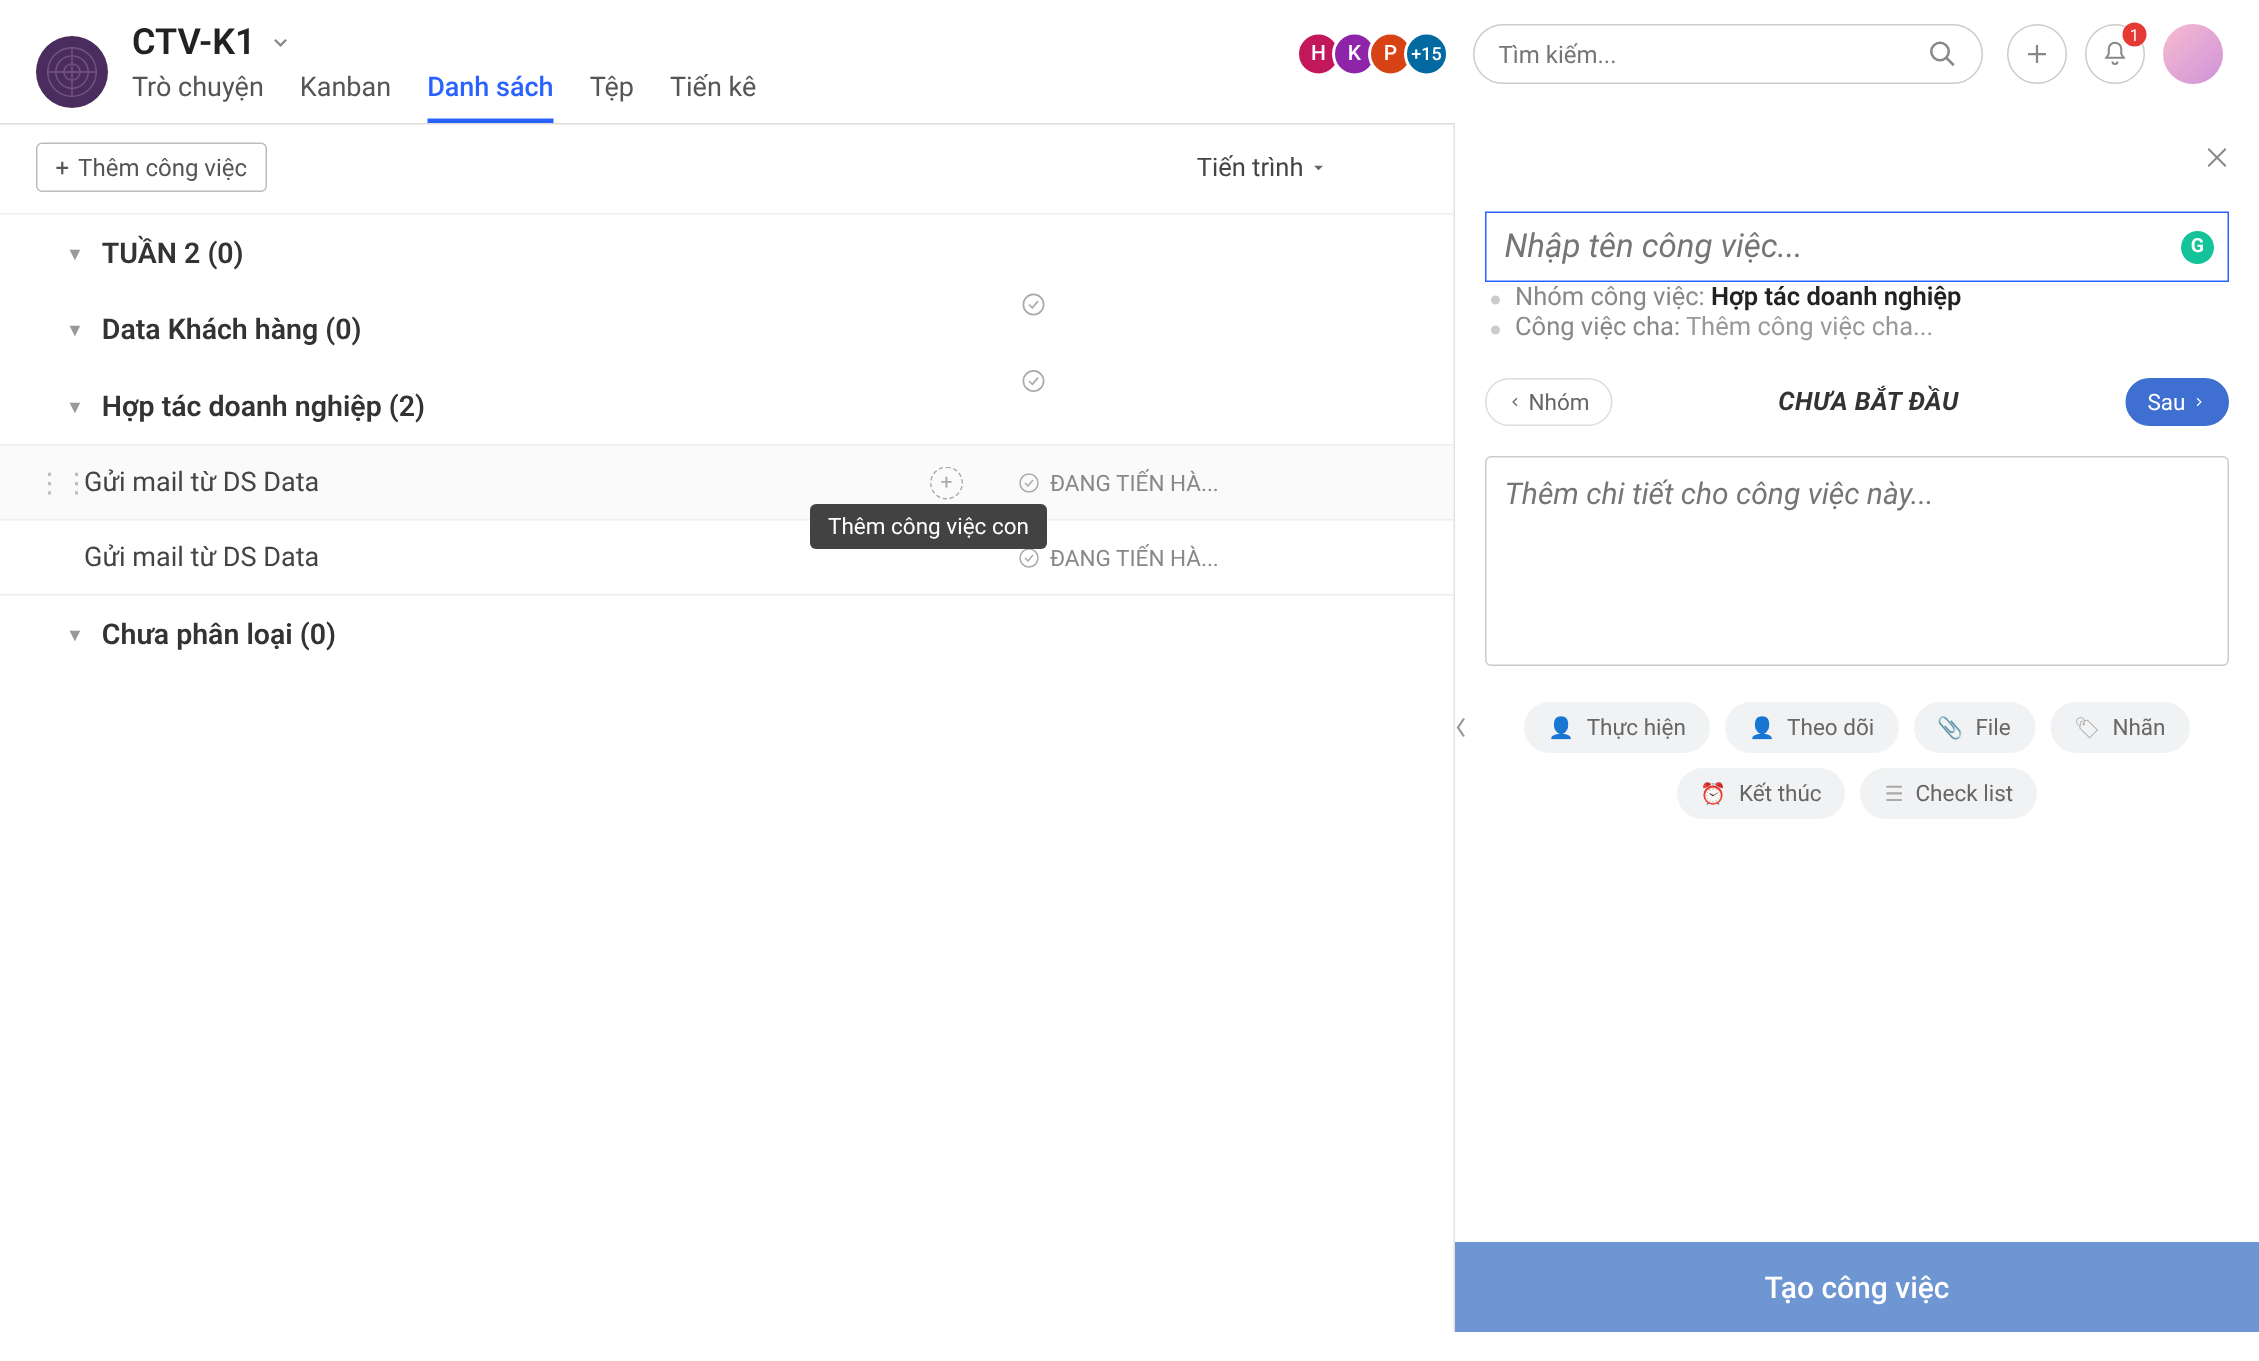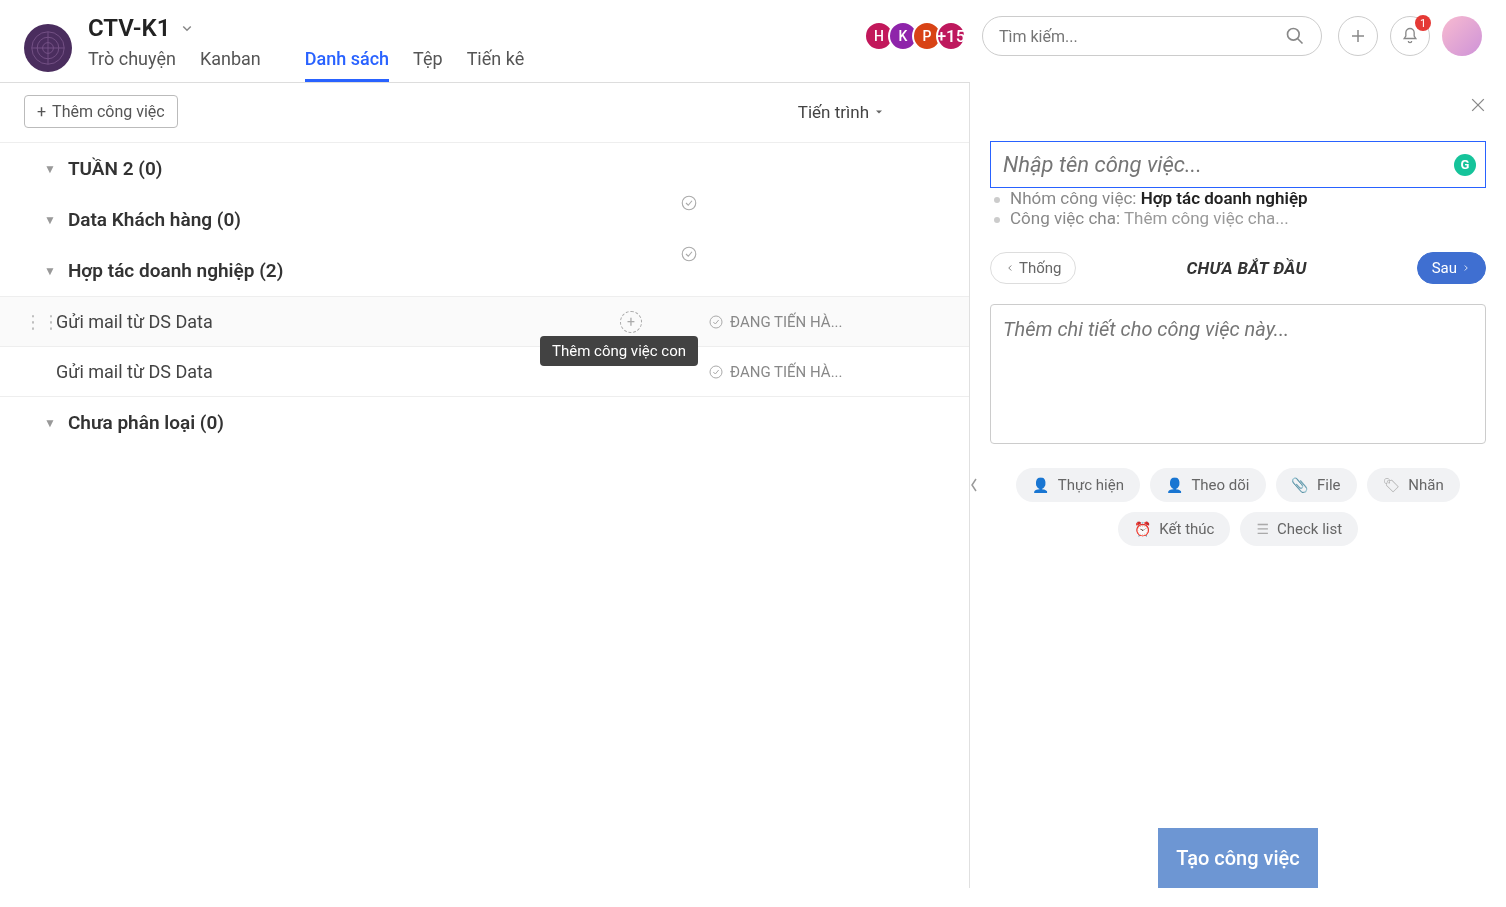--- a/index.html
+++ b/index.html
@@ -110,7 +110,7 @@
     <span class="av" style="background:#c2185b">H</span>
     <span class="av" style="background:#8e24aa">K</span>
     <span class="av" style="background:#d84315">P</span>
-    <span class="av" style="background:#be185d;font-size:17px">+15</span>
+    <span class="av" style="background:#0369a1;font-size:12px">+15</span>
   </div>
   <div class="search">
     <input placeholder="Tìm kiếm..." style="">

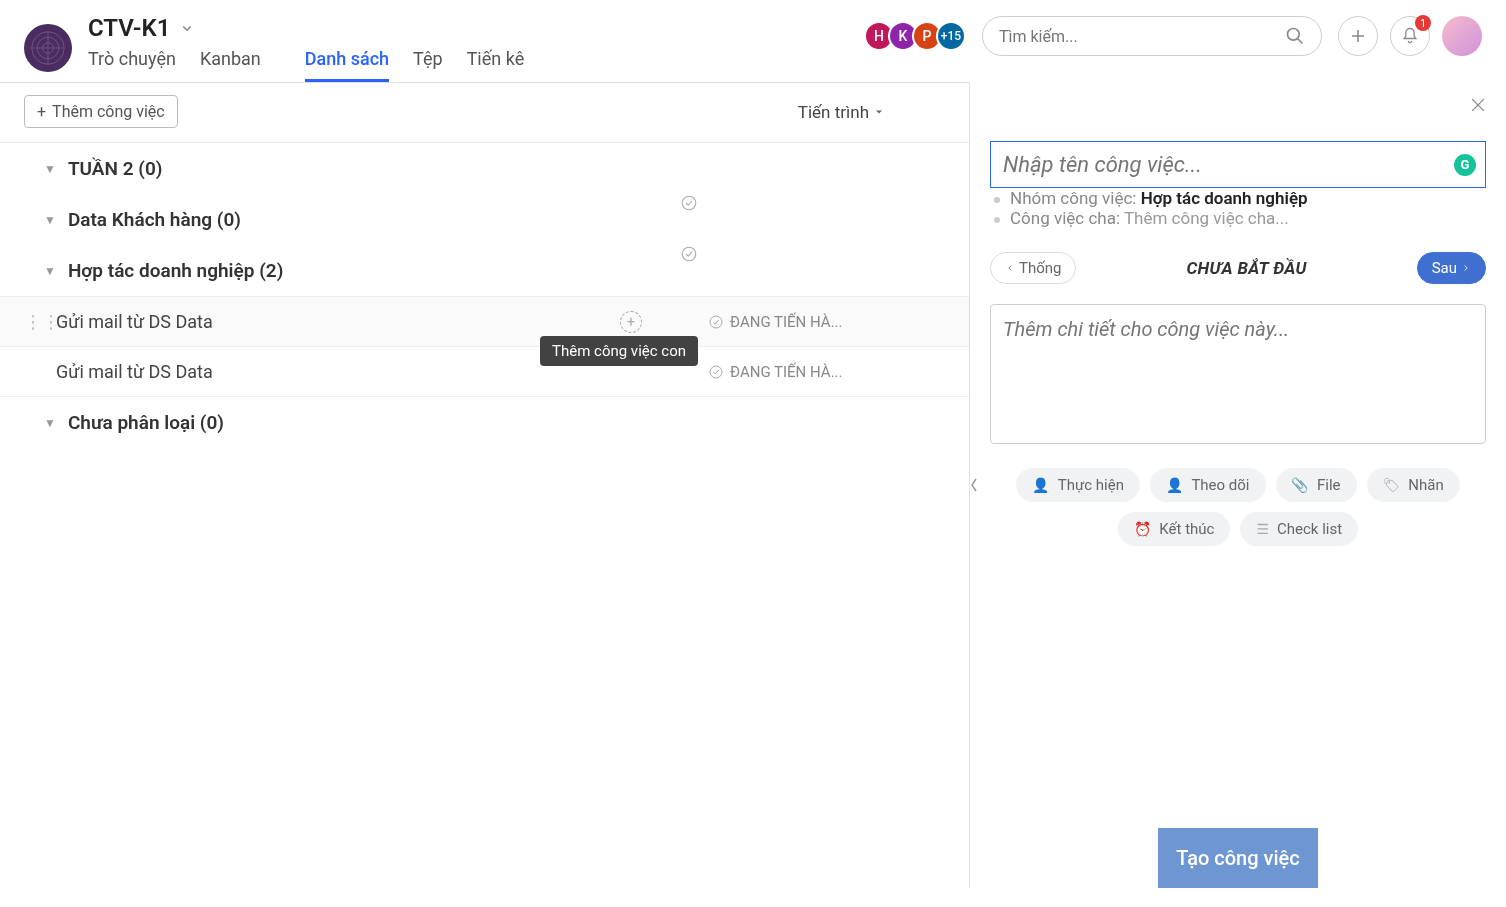--- a/index.html
+++ b/index.html
@@ -13,7 +13,7 @@
 .chev-down { color: #888; }
 .tabs { display:flex; gap: 24px; }
 .tab { font-size: 18px; color: #555; padding-bottom: 10px; cursor: pointer; }
-.tab.active { color: #2962ff; border-bottom: 3px solid #2962ff; font-weight:500;margin-left:20px;}
+.tab.active { color: #2962ff; border-bottom: 3px solid #2962ff; font-weight:500;}
 .spacer { flex: 1; }
 .avatars { display:flex; align-items:center; margin-right:16px; position:relative; top:-12px;}
 .av { width:30px; height:30px; border-radius:50%; display:inline-flex; align-items:center; justify-content:center; color:#fff; font-size:14px; font-weight:500; margin-left:-6px; border:2px solid #fff;}

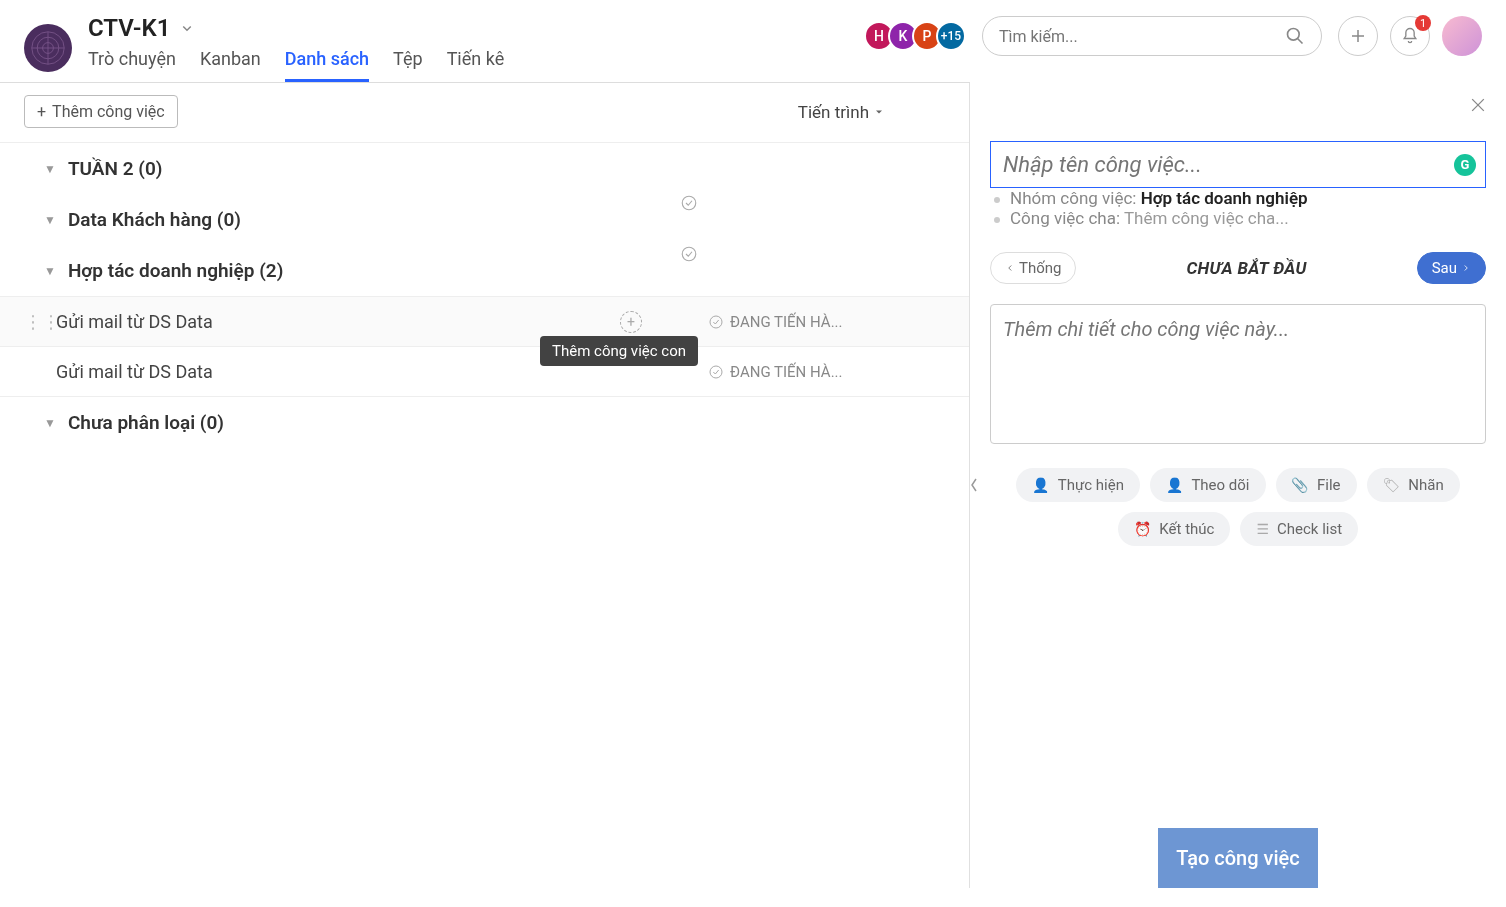--- a/index.html
+++ b/index.html
@@ -26,7 +26,7 @@
 
 .body { display:flex; height: calc(100% - 100px); }
 .left { flex:1; border-right:1px solid #e0e0e0; overflow:auto; }
-.right { width:536px; display:flex; flex-direction:column; position:relative; background:#fff;align-items:center;}
+.right { width:536px; display:flex; flex-direction:column; position:relative; background:#fff;}
 
 .list-header { display:flex; align-items:center; padding:14px 24px; border-bottom:1px solid #eee; }
 .add-task-btn { border:1px solid #bbb; border-radius:4px; padding:6px 12px; font-size:16px; color:#555; cursor:pointer; display:inline-flex; align-items:center; gap:6px; background:#fff;}

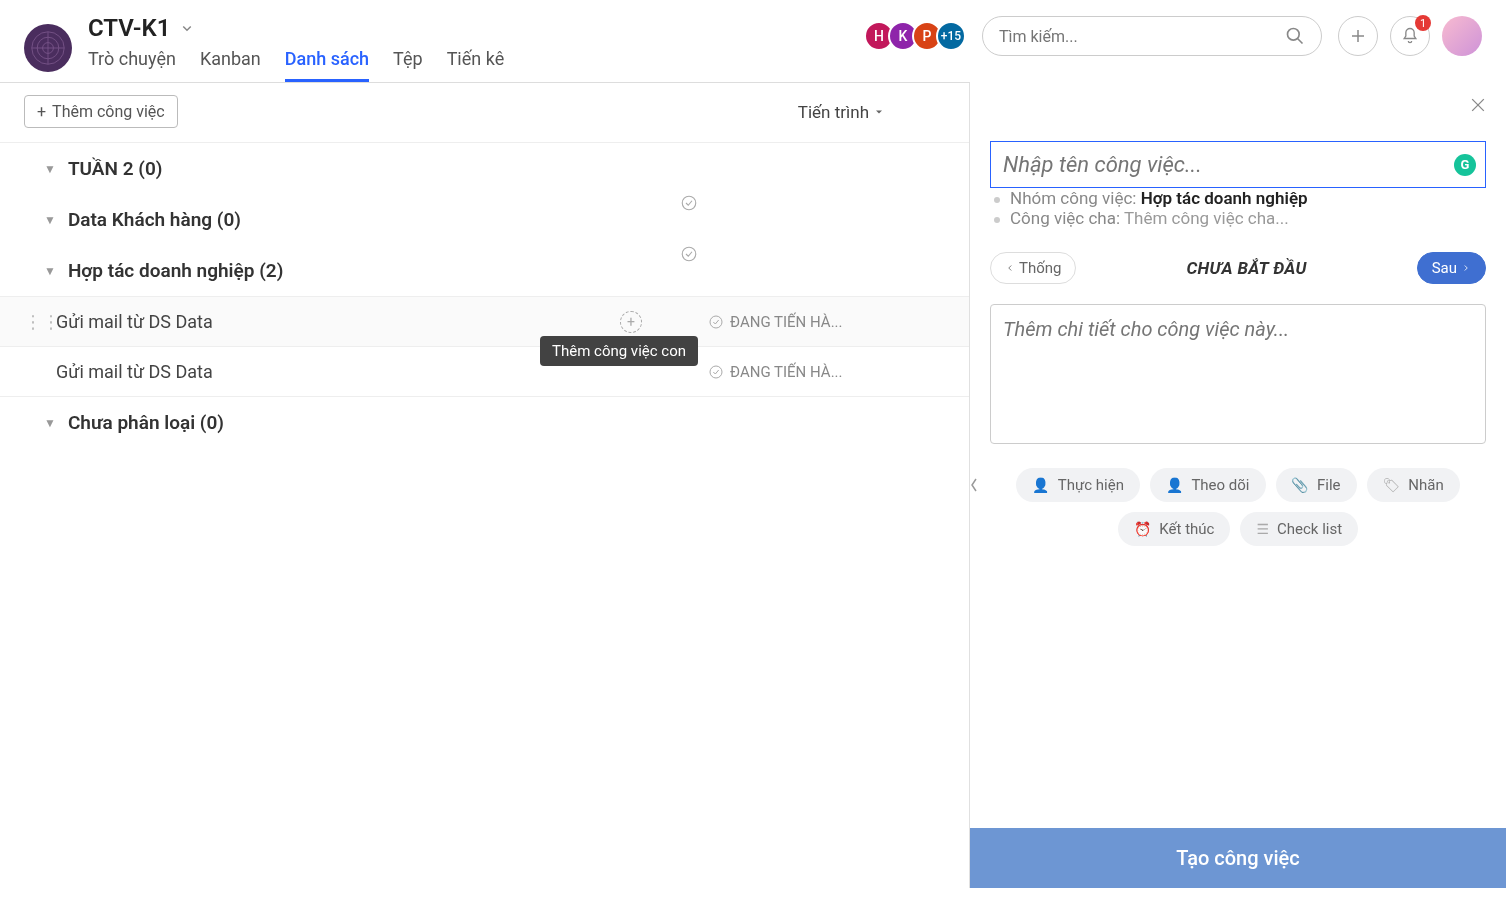--- a/index.html
+++ b/index.html
@@ -250,7 +250,7 @@
           <svg width="10" height="10" viewBox="0 0 24 24">
               <path d="M15 6l-6 6 6 6" fill="none" stroke="currentColor" stroke-width="2"></path>
             </svg>
-          <span>Thống</span>
+          <span>Nhóm</span>
         </div>
         <div class="status-center">CHƯA BẮT ĐẦU</div>
         <div class="nav-btn next">

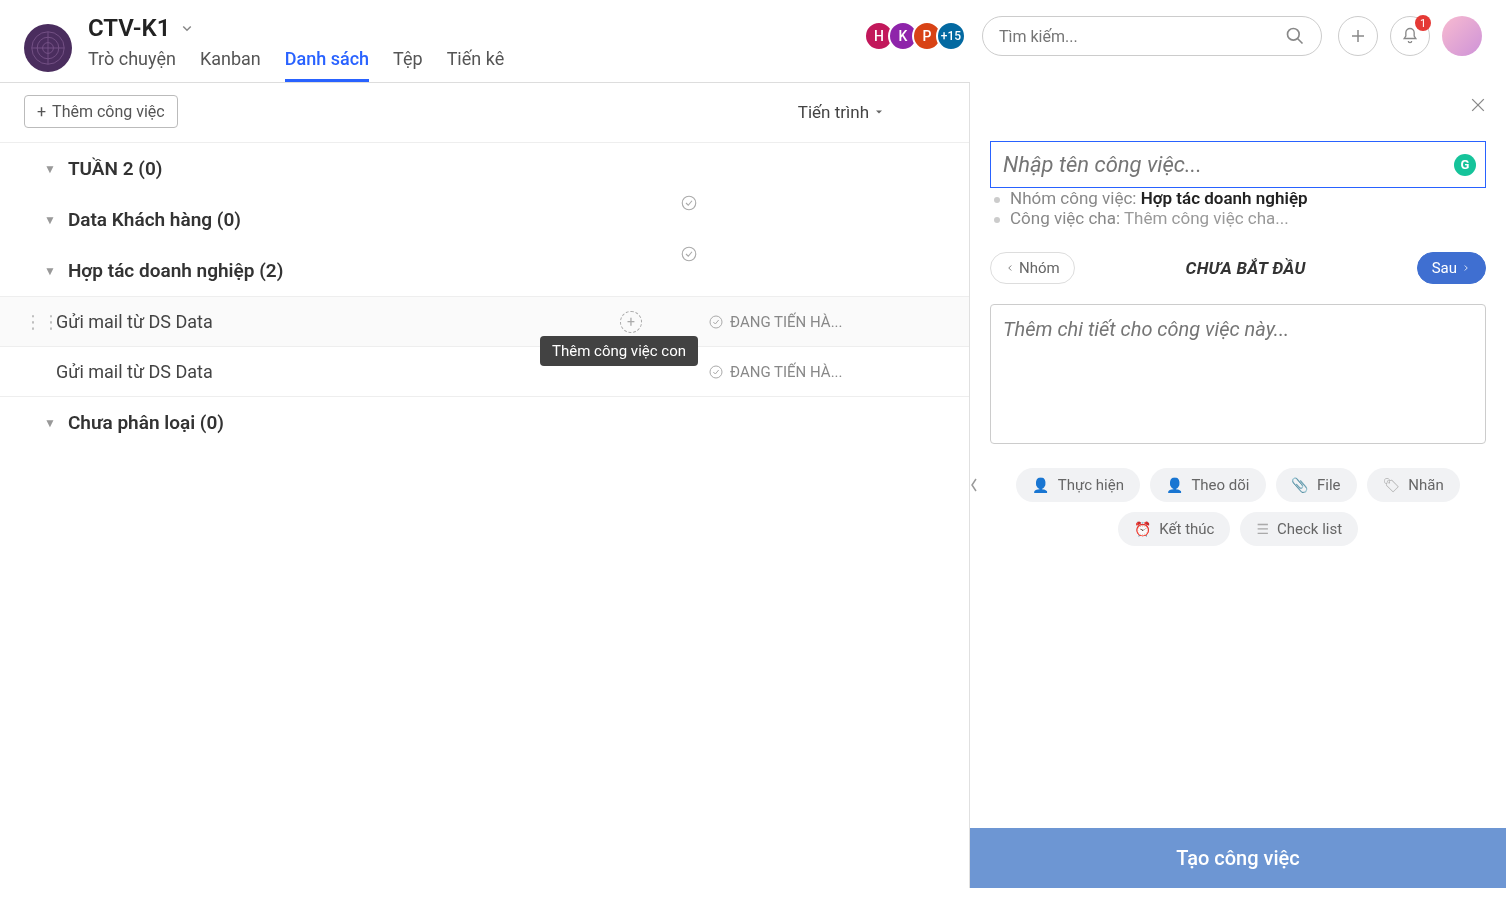--- a/index.html
+++ b/index.html
@@ -42,7 +42,7 @@
 .task-row.hover { background:#fafafa; }
 .drag-handle { position:absolute; left:24px; color:#bbb; }
 .add-sub { position:absolute; left:620px; color:#aaa; width:22px; height:22px; border:1px dashed #aaa; border-radius:50%; display:flex; align-items:center; justify-content:center; font-size:14px; cursor:pointer;}
-.status-col { position:absolute; left:708px; display:flex; align-items:center; gap:6px; color:#888; font-size:15px;}
+.status-col { position:absolute; left:678px; display:flex; align-items:center; gap:6px; color:#888; font-size:15px;}
 .task-sep { border-bottom:1px solid #eee; }
 
 .tooltip { position:fixed; left:540px; top:336px; background:#424242; color:#fff; padding:6px 12px; border-radius:4px; font-size:15px; z-index:100; }

